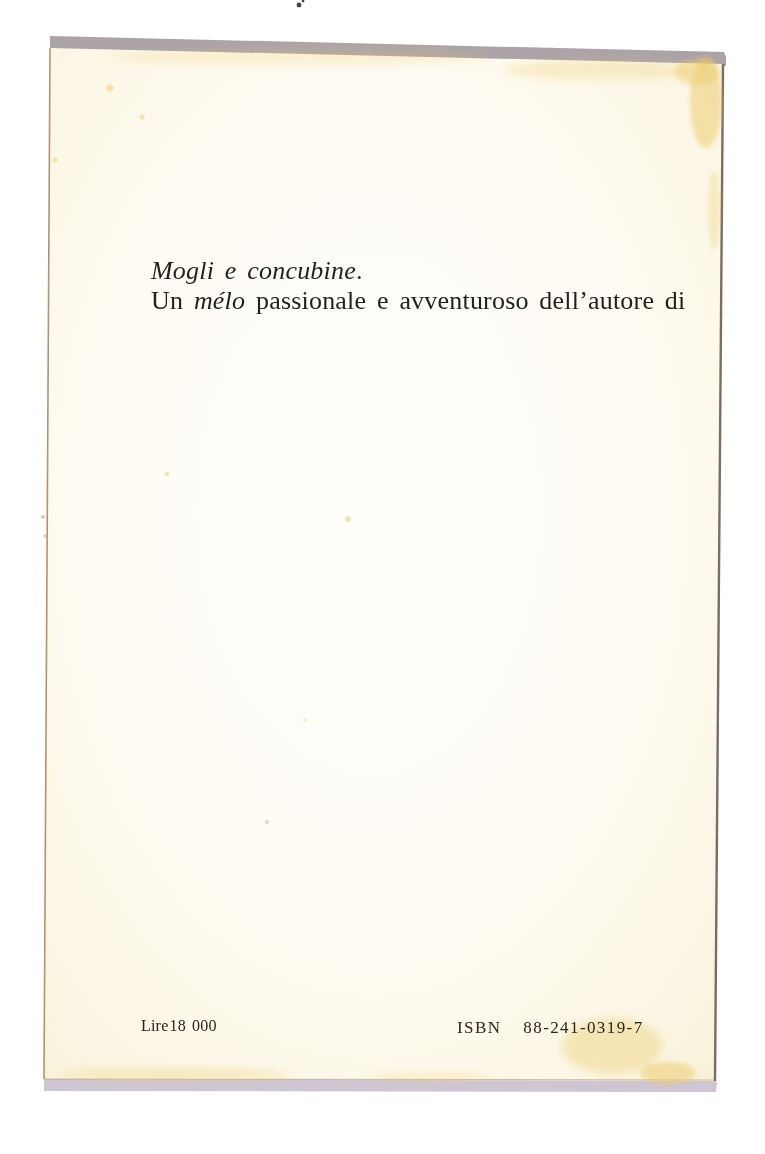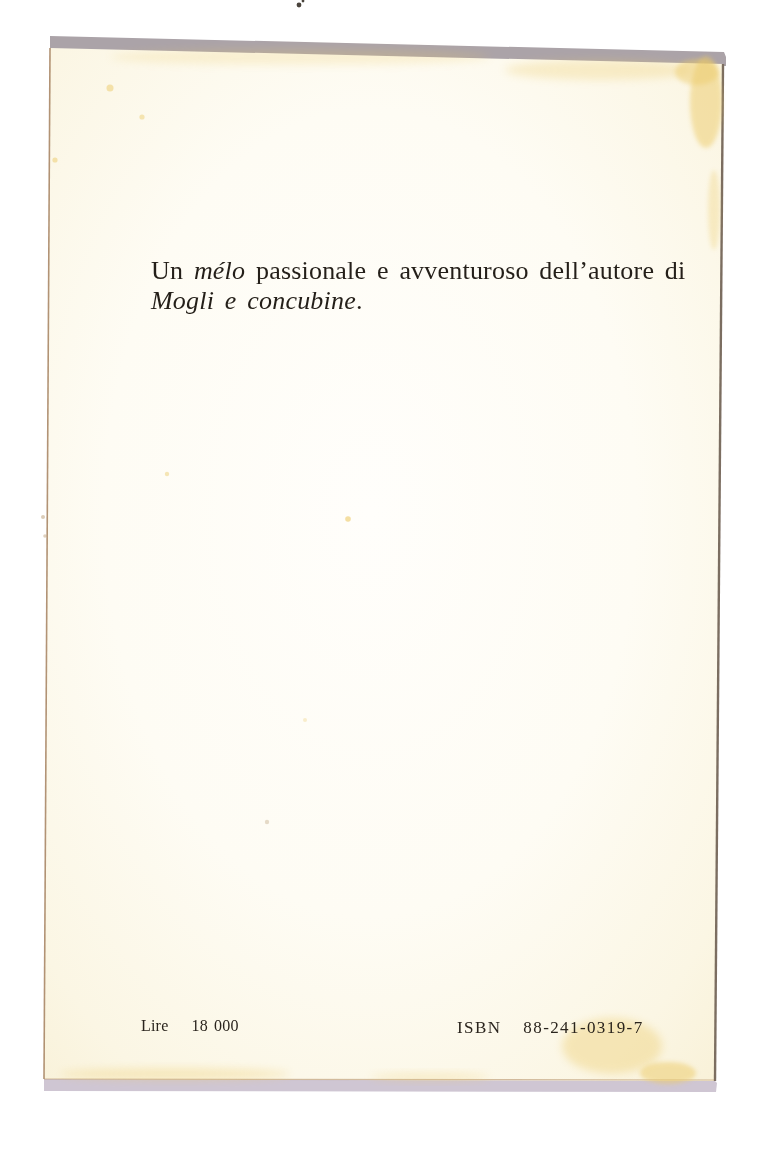--- a/index.html
+++ b/index.html
@@ -112,8 +112,8 @@
   </svg>
 
   <div class="blurb">
+    <div class="line"><span class="it">Mogli e concubine</span><span>.</span></div>
     <div class="line"><span>Un</span> <span class="it">mélo</span> <span>passionale e avventuroso dell’autore di</span></div>
-    <div class="line"><span class="it">Mogli e concubine</span><span>.</span></div>
   </div>
 
   <div class="price"><span>Lire</span><span class="value">18 000</span></div>

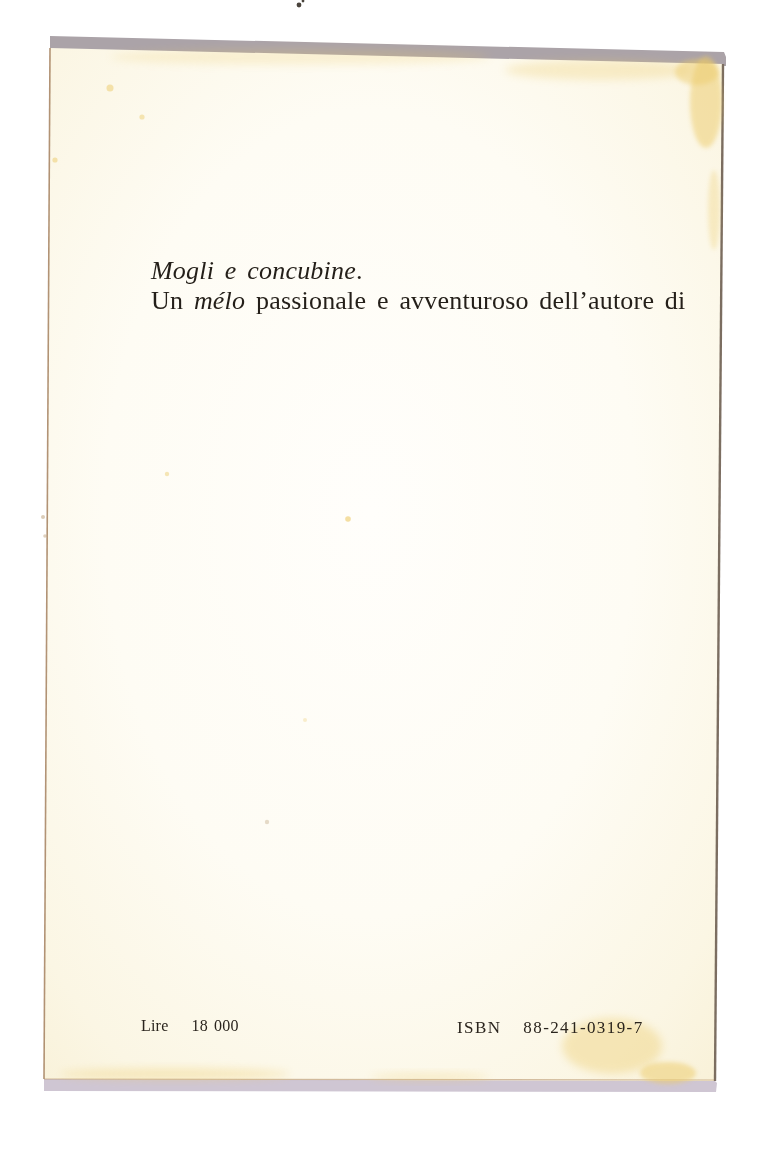--- a/index.html
+++ b/index.html
@@ -44,7 +44,7 @@
     letter-spacing: 0.2px;
     white-space: nowrap;
   }
-  .price .value { margin-left: 23px; word-spacing: 2px; }
+  .price .value { margin-left: 1px; word-spacing: 2px; }
   .isbn {
     position: absolute;
     left: 457px;

